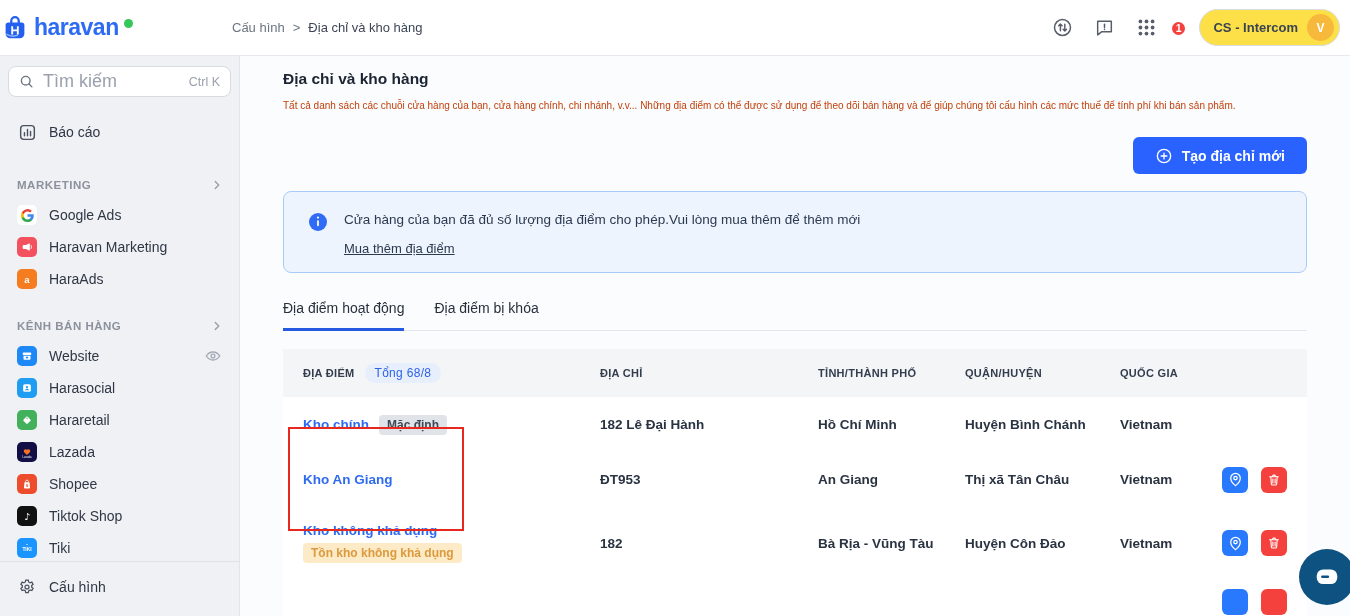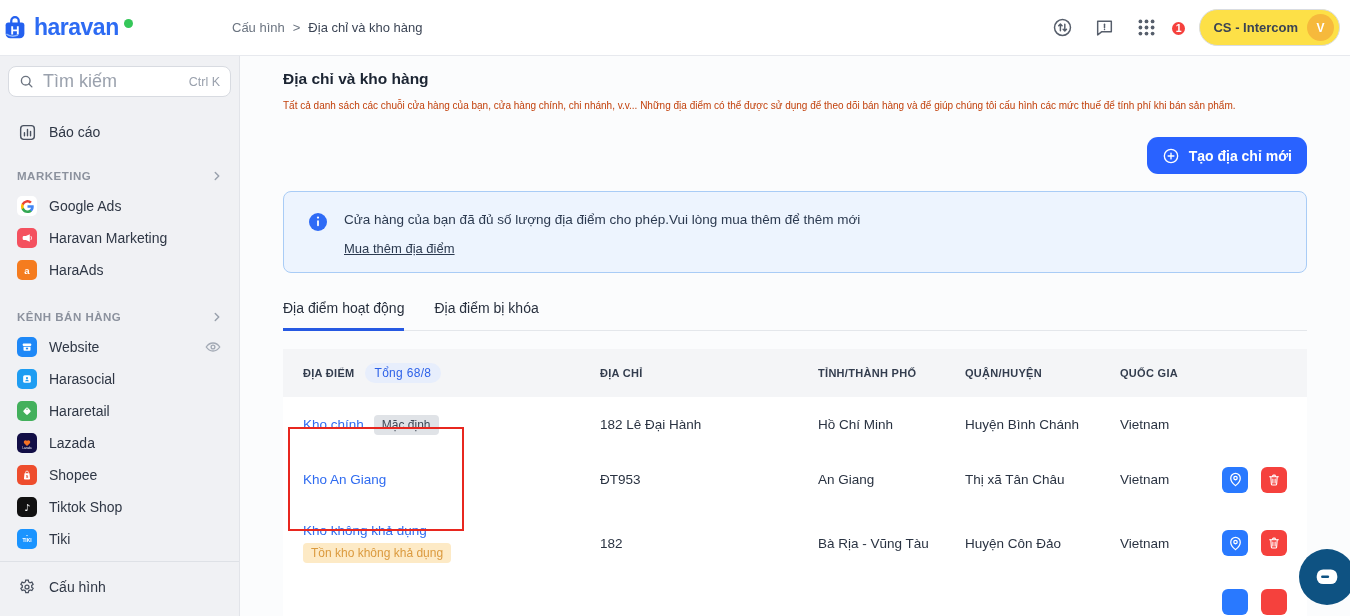--- a/index.html
+++ b/index.html
@@ -88,7 +88,7 @@
   .btn-row { display:flex; justify-content:flex-end; margin-top:21px; }
   .btn-primary {
     background:var(--primary,#2962ff); color:#fff; font-size:14px; font-weight:bold;
-    font-family:inherit; height:37px; padding:0 15px; border-radius:11px; border:none;
+    font-family:inherit; height:37px; padding:0 22px; border-radius:6px; border:none;
     display:flex; align-items:center; gap:9px; cursor:pointer;
   }
   .banner {

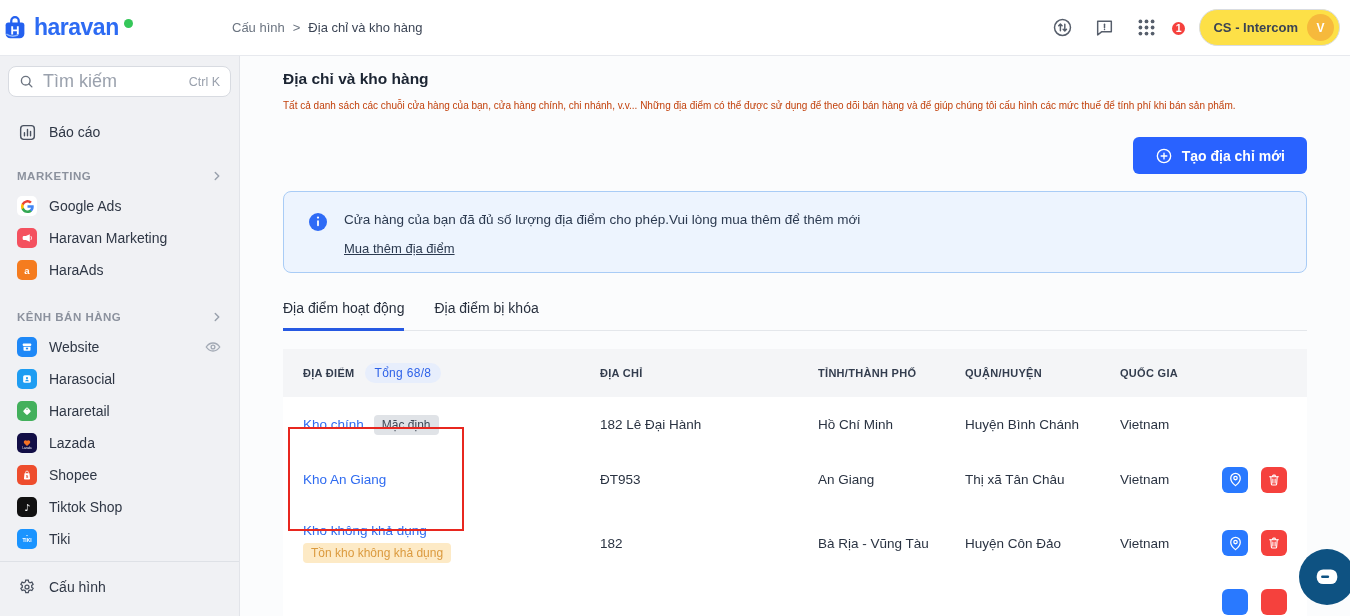--- a/index.html
+++ b/index.html
@@ -67,7 +67,7 @@
   }
   .section-head {
     display:flex; align-items:center; justify-content:space-between;
-    padding:0 15px 0 17px; margin:21px 0 7px;
+    padding:0 15px 0 17px; margin:30px 0 7px;
     font-size:11.5px; font-weight:bold; color:#8b919d; letter-spacing:.5px;
   }
   .eye-btn { margin-left:auto; cursor:pointer; }

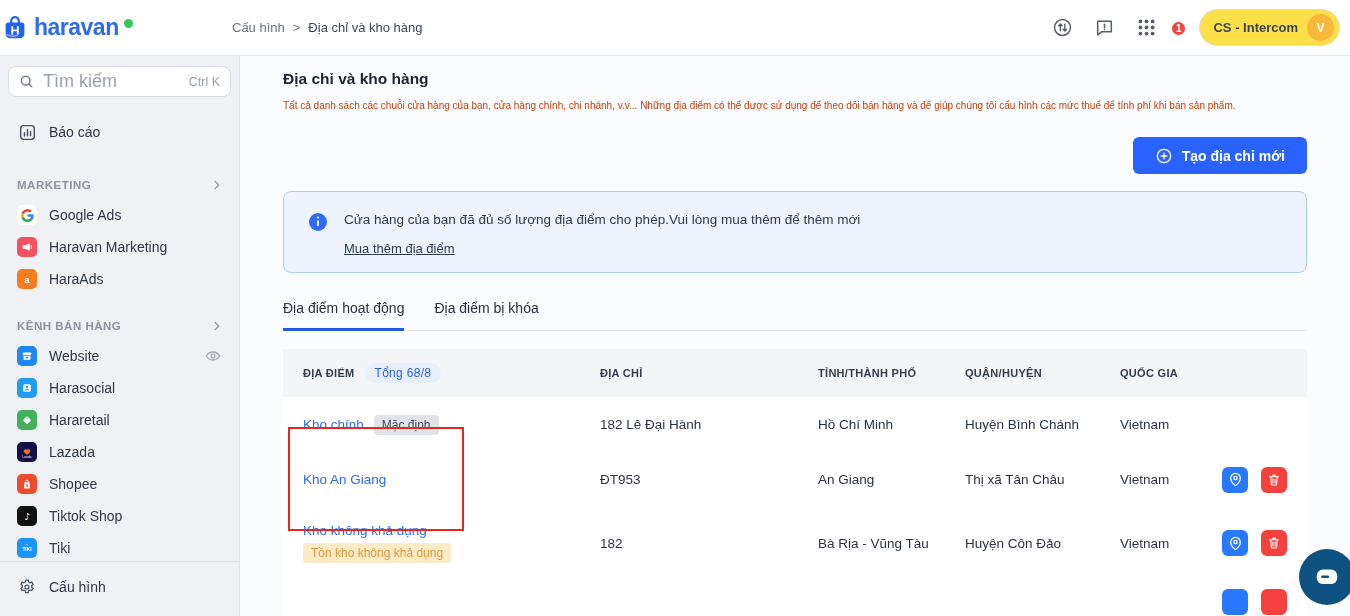--- a/index.html
+++ b/index.html
@@ -117,7 +117,7 @@
     background:var(--total-badge-bg,#e7eefc); color:var(--total-badge-text,#2e62e8);
     font-size:12px; font-weight:normal; padding:3px 10px; border-radius:10px;
   }
-  .trow { min-height:55px; align-items:center; background:#fff; font-size:13.5px; color:#2a3342; }
+  .trow { min-height:55px; align-items:center; background:#fff; font-size:13.5px; color:#2a3342;font-weight:bold; }
   .trow.tall { min-height:72px; }
   .td { padding-left:20px; }
   .name-cell { display:flex; align-items:center; gap:10px; flex-wrap:wrap; }

